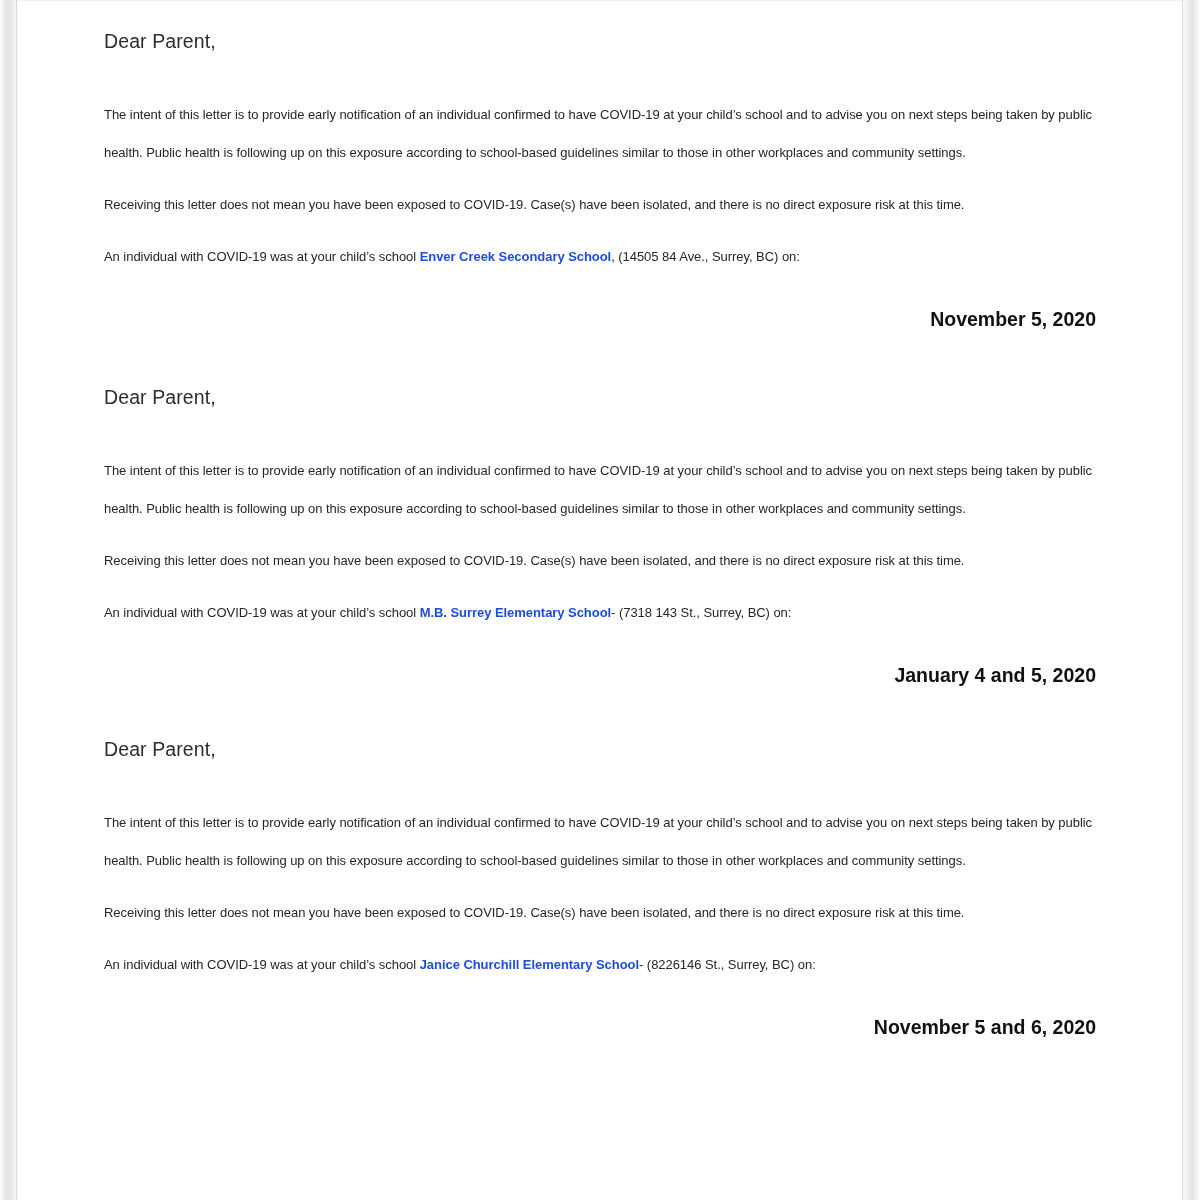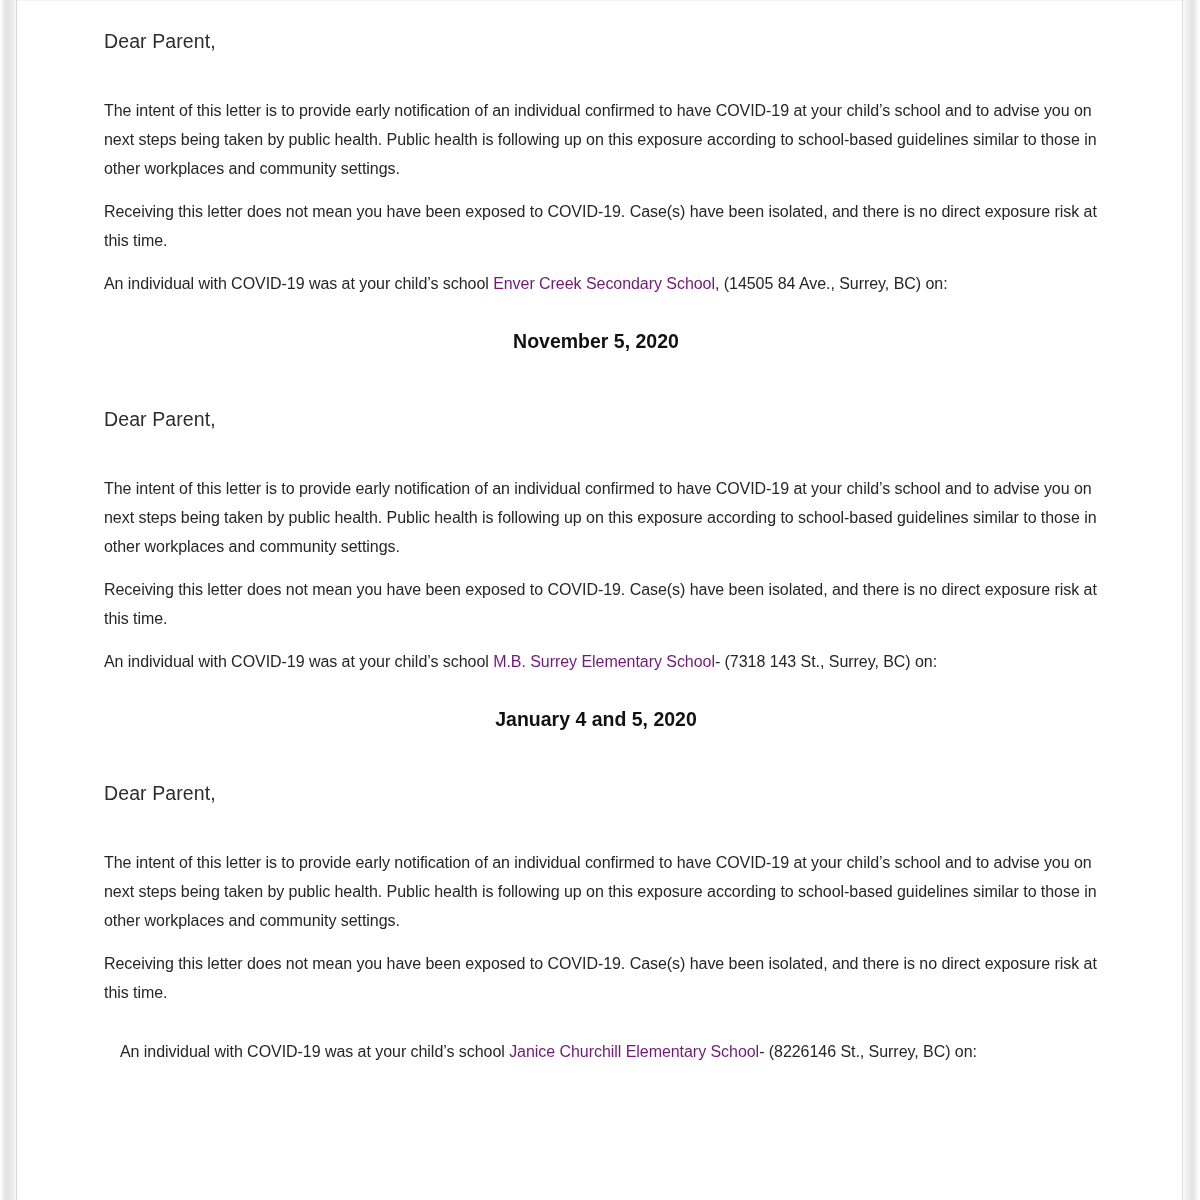--- a/index.html
+++ b/index.html
@@ -72,8 +72,8 @@
   }
 
   .body-para {
-    font-size: 16px;
-    line-height: 29px;
+    font-size: 13px;
+    line-height: 38px;
     color: #262626;
     letter-spacing: -0.05px;
     max-width: 1010px;

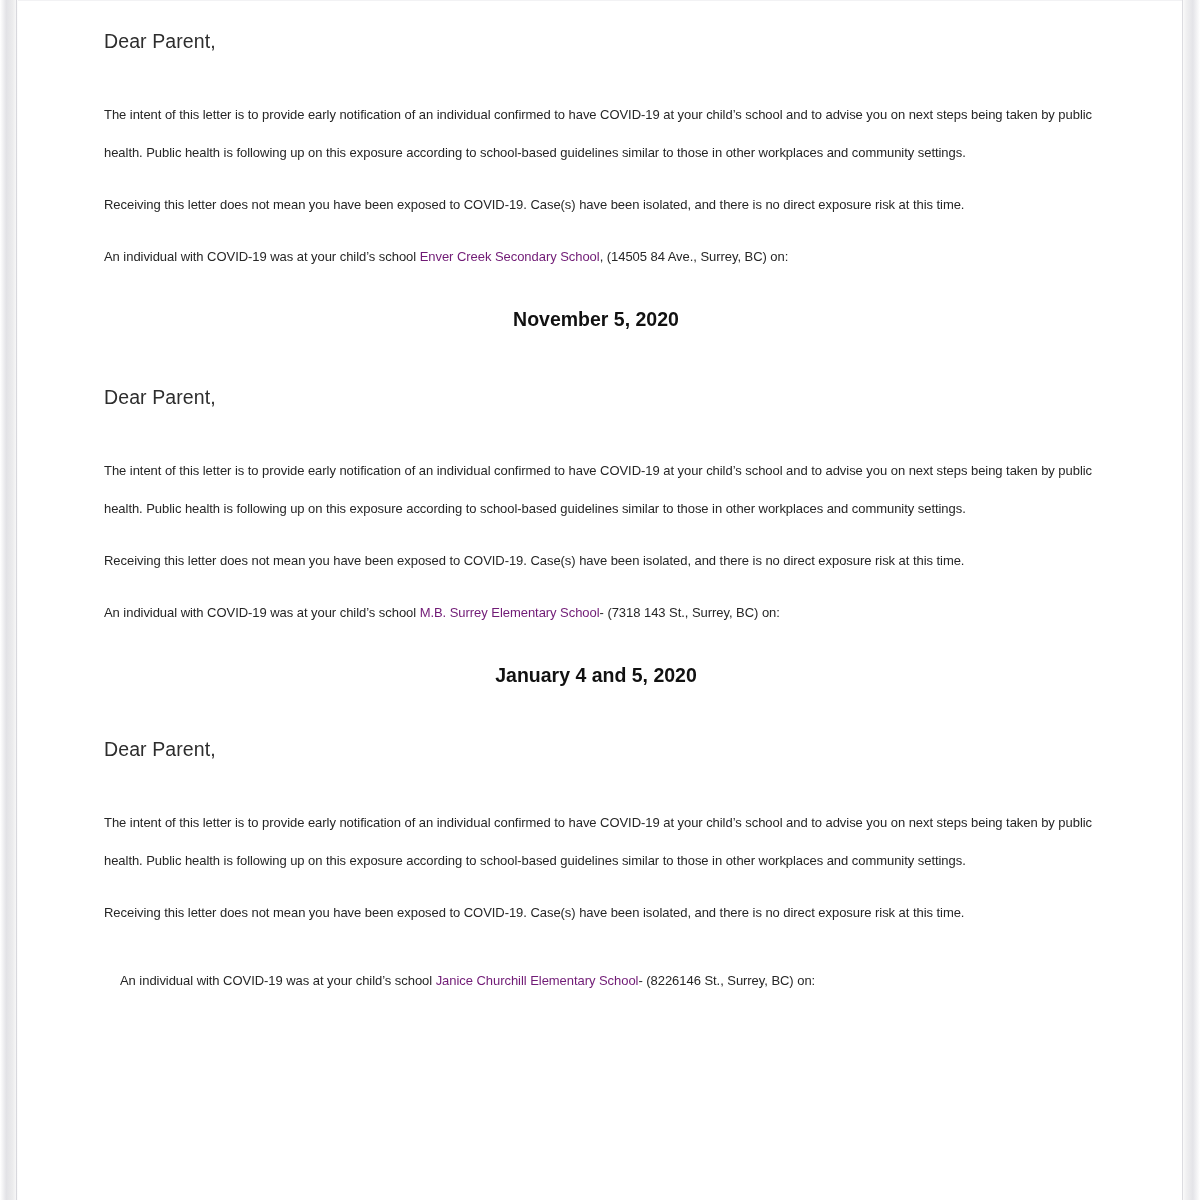--- a/index.html
+++ b/index.html
@@ -80,8 +80,8 @@
   }
 
   .body-para b {
-    font-weight: 400;
-    color: #701a75;
+    font-weight: 700;
+    color: #1d4ed8;
   }
 
   .date-line {

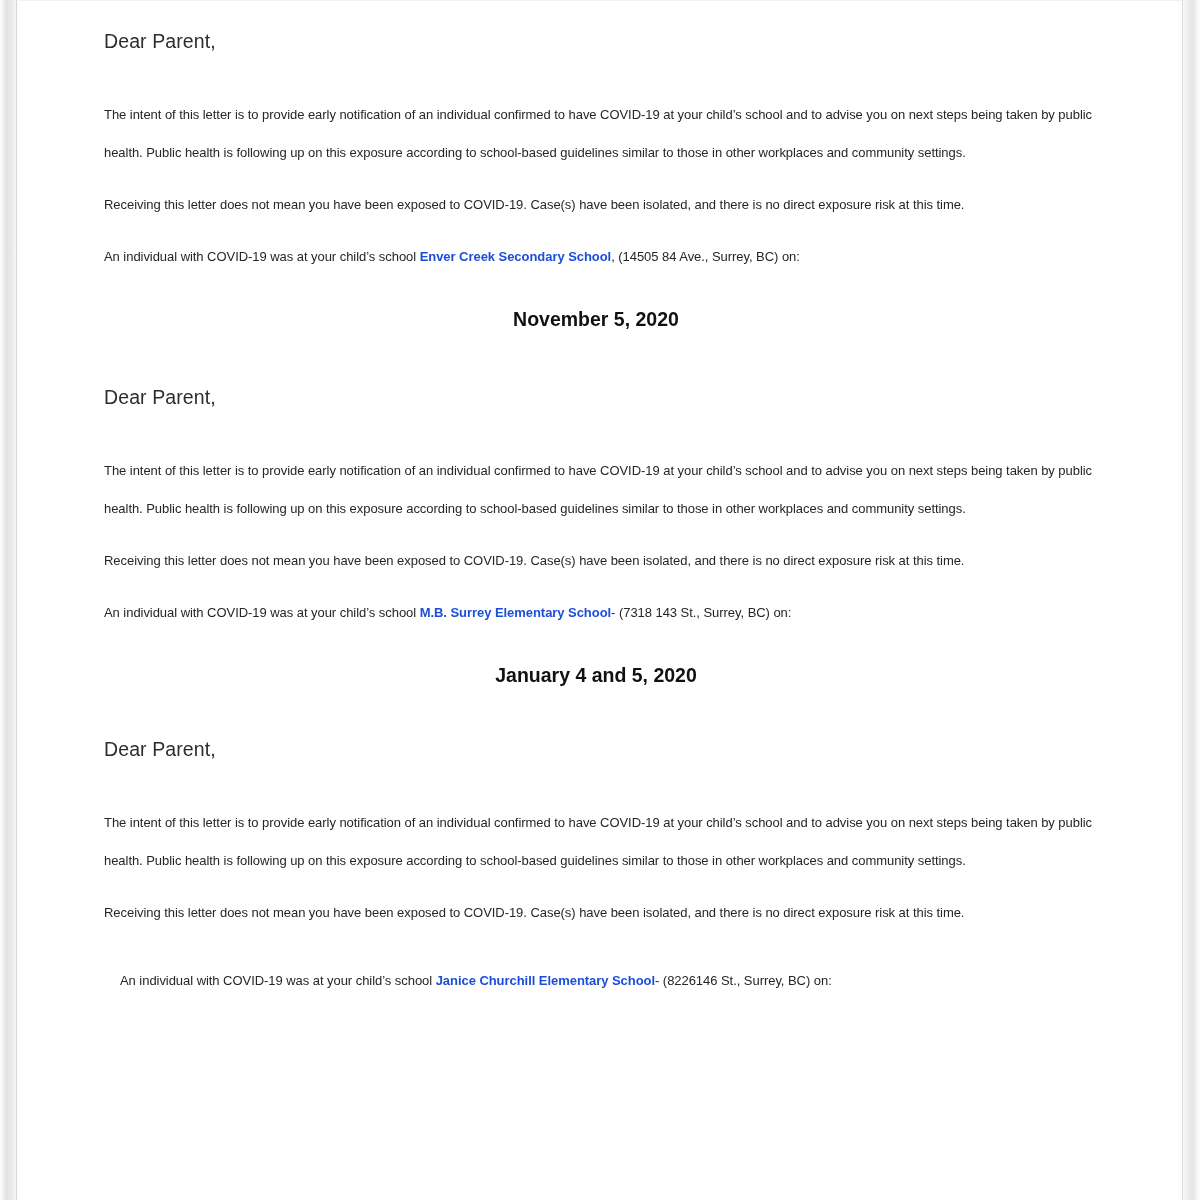--- a/index.html
+++ b/index.html
@@ -89,7 +89,7 @@
     line-height: 26px;
     font-weight: 700;
     color: #111111;
-    text-align: center;
+    text-align: right;
     width: 1000px;
     margin-left: -8px;
   }

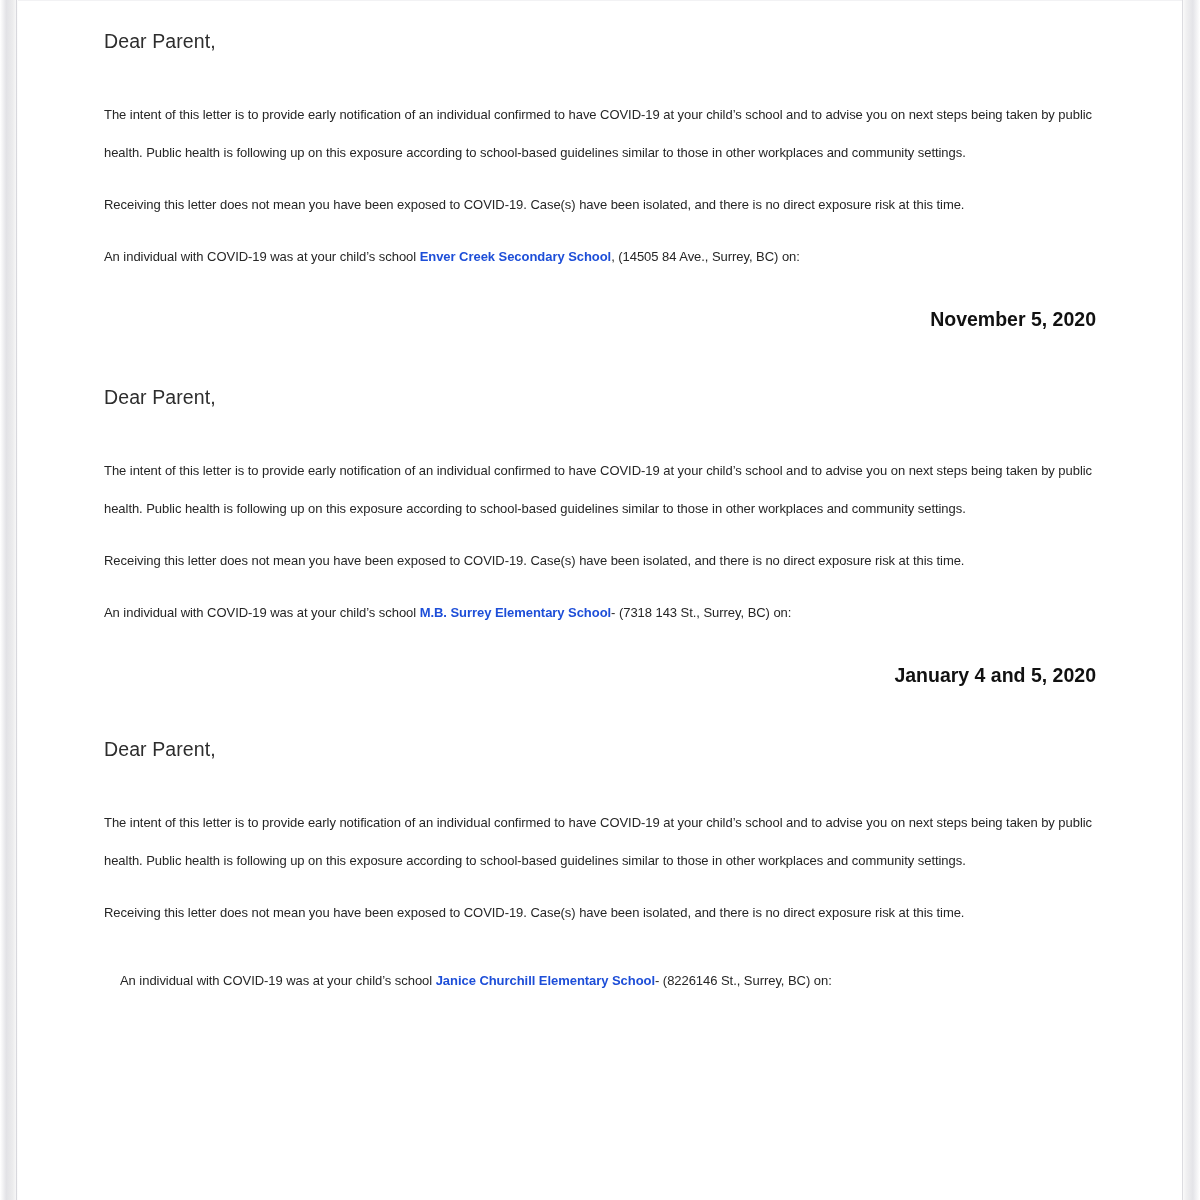--- a/index.html
+++ b/index.html
@@ -153,7 +153,7 @@
     <div class="sp-para"></div>
     <p class="body-para" style="margin:0">Receiving this letter does not mean you have been exposed to COVID-19. Case(s) have been isolated, and there is no direct exposure risk at this time.</p>
     <div class="sp-para"></div>
-    <p class="body-para" style="margin:16px"><span>An individual with COVID-19 was at your child’s school </span><b>Janice Churchill Elementary School</b><span>- (8226146 St., Surrey, BC) on:</span></p>
+    <p class="body-para" style="margin:0"><span>An individual with COVID-19 was at your child’s school </span><b>Janice Churchill Elementary School</b><span>- (8226146 St., Surrey, BC) on:</span></p>
     <div class="sp-body-to-date"></div>
   </section>
 

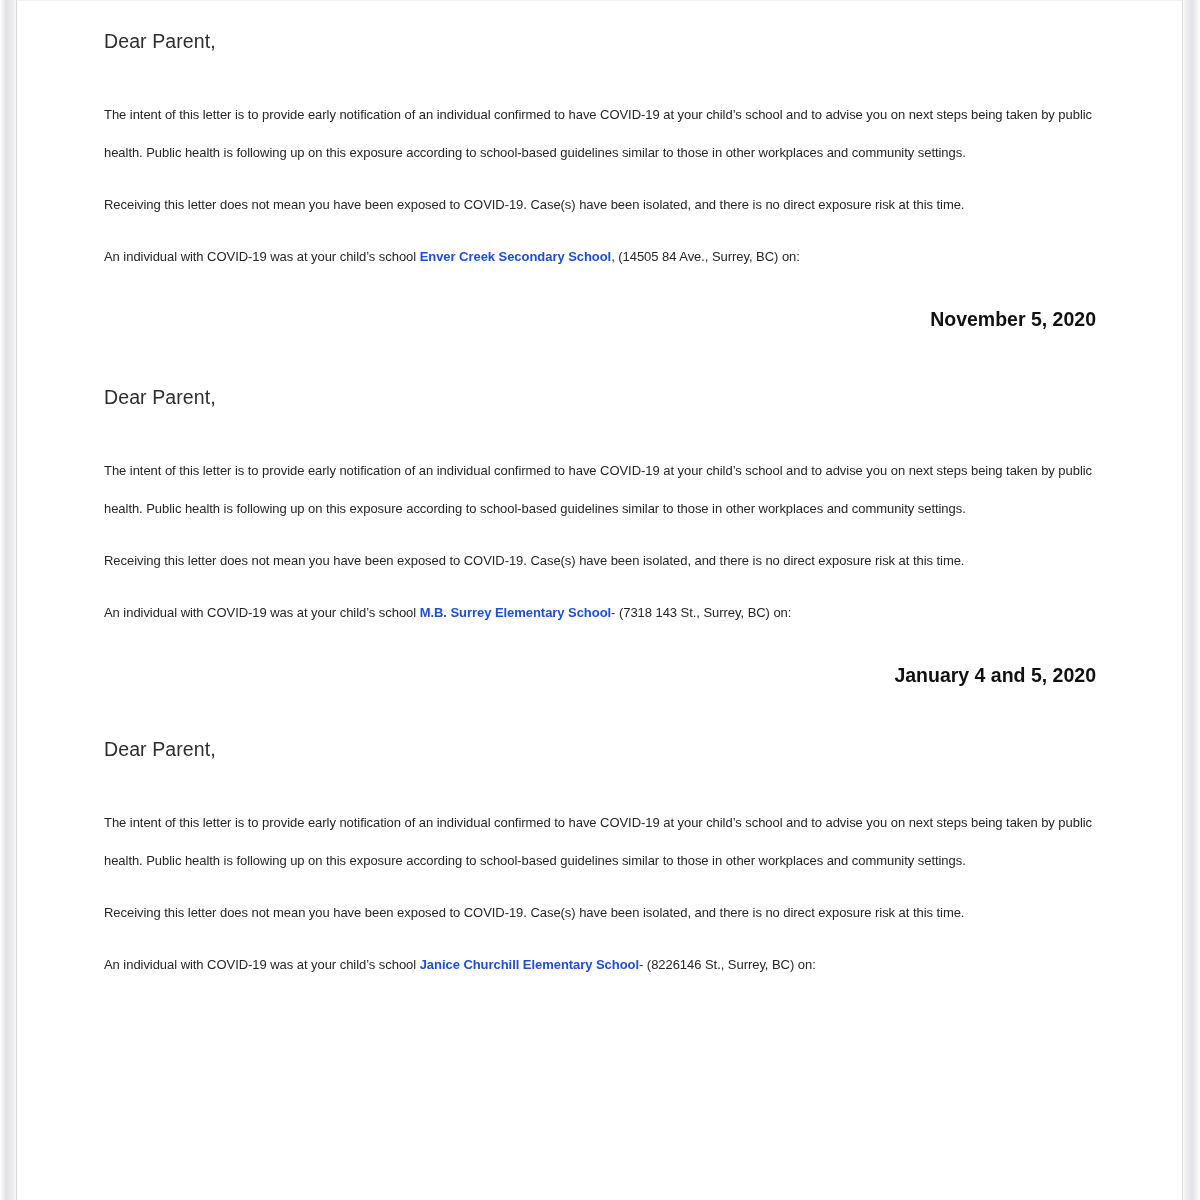--- a/index.html
+++ b/index.html
@@ -155,6 +155,7 @@
     <div class="sp-para"></div>
     <p class="body-para" style="margin:0"><span>An individual with COVID-19 was at your child’s school </span><b>Janice Churchill Elementary School</b><span>- (8226146 St., Surrey, BC) on:</span></p>
     <div class="sp-body-to-date"></div>
+    <div class="date-line">November 5 and 6, 2020</div>
   </section>
 
 </div>

